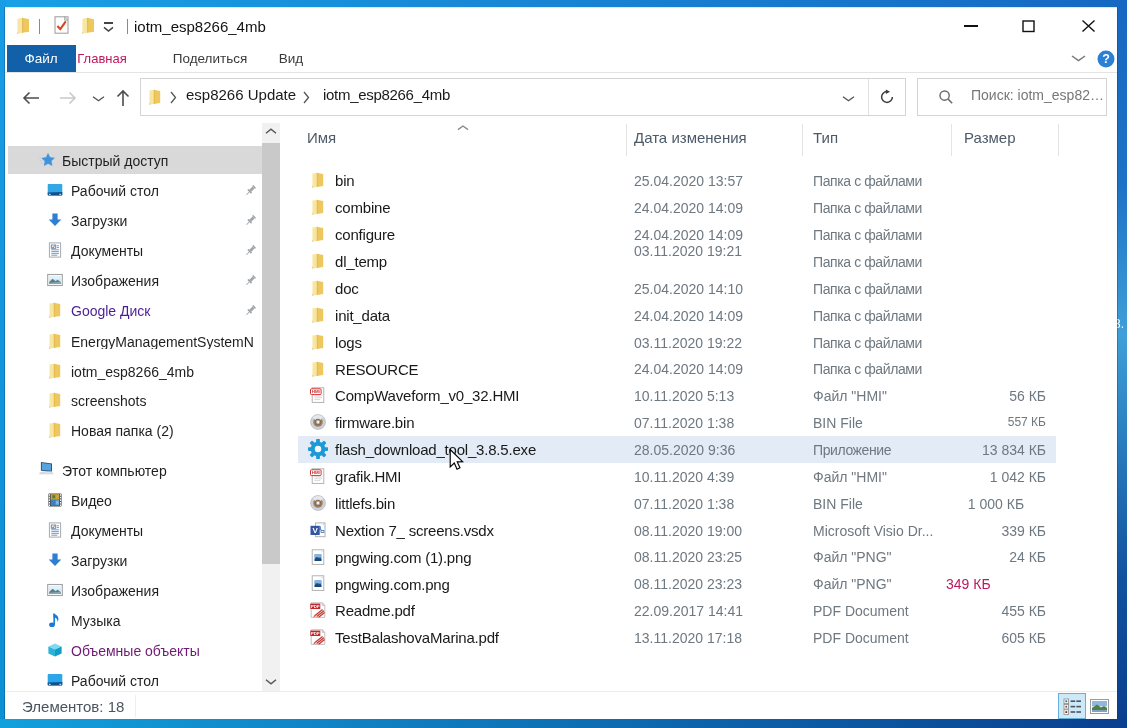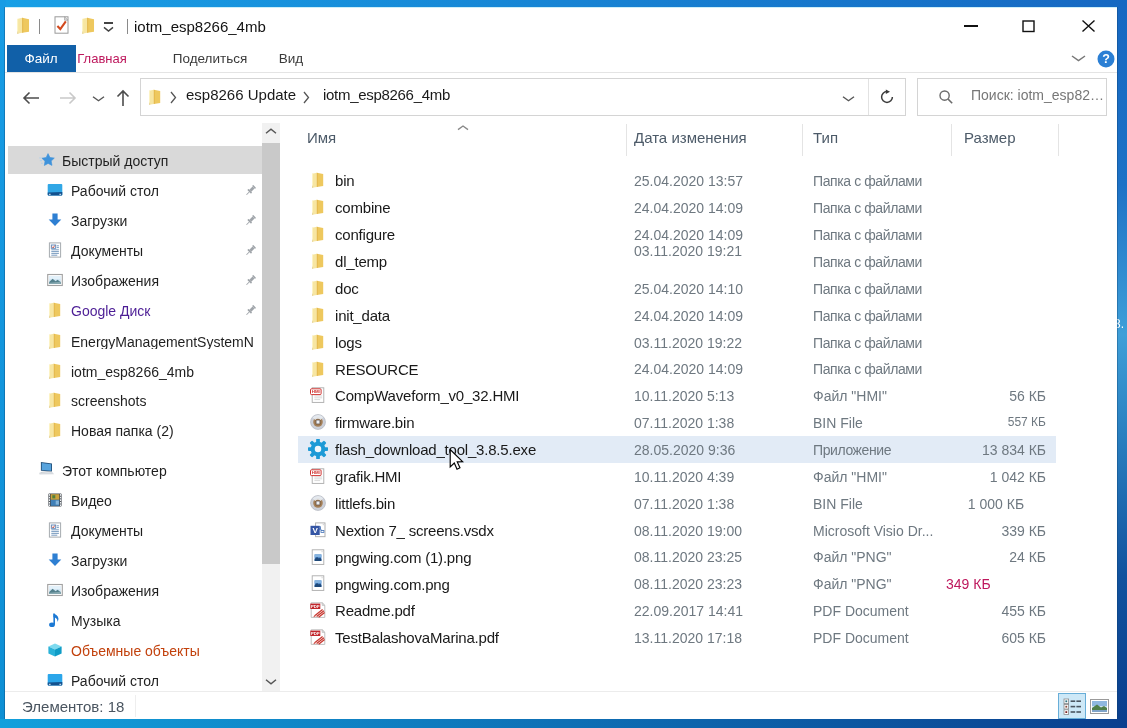--- a/index.html
+++ b/index.html
@@ -280,7 +280,7 @@
     <path d="M1.4 4.5 L8 7.6 L8 14.6 L1.4 11.5 Z" fill="#2ab2d8"></path>
     <path d="M14.6 4.5 L8 7.6 L8 14.6 L14.6 11.5 Z" fill="#0f9cc6"></path>
   </svg>
-<div class="t" style="left:71px;top:643.6px;font-size:14px;color:#c2410c;">Объемные объекты</div>
+<div class="t" style="left:71px;top:643.6px;font-size:14px;color:#701a75;">Объемные объекты</div>
 <svg style="position:absolute;left:47px;top:672px" width="16" height="16" viewBox="0 0 16 16">
     <rect x="0.7" y="2.0" width="14.6" height="11.4" rx="0.9" fill="#2ba6ea"></rect>
     <path d="M0.7 10.6 L15.3 10.0 L15.3 12.5 a0.9 0.9 0 0 1 -0.9 0.9 L1.6 13.4 a0.9 0.9 0 0 1 -0.9 -0.9 Z" fill="#13518e"></path>

